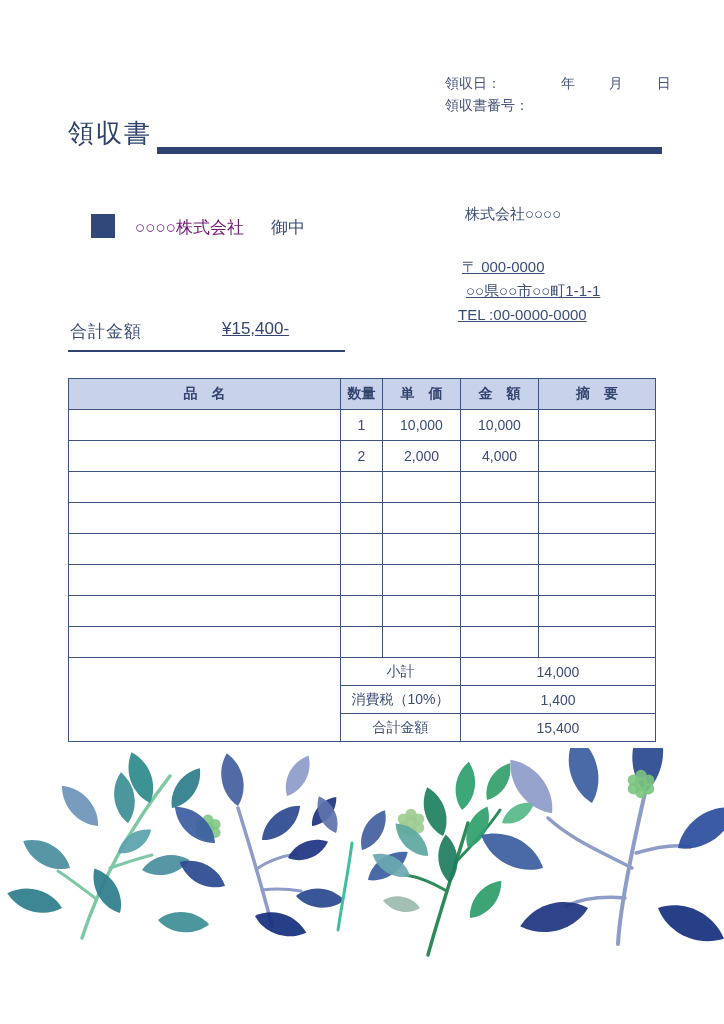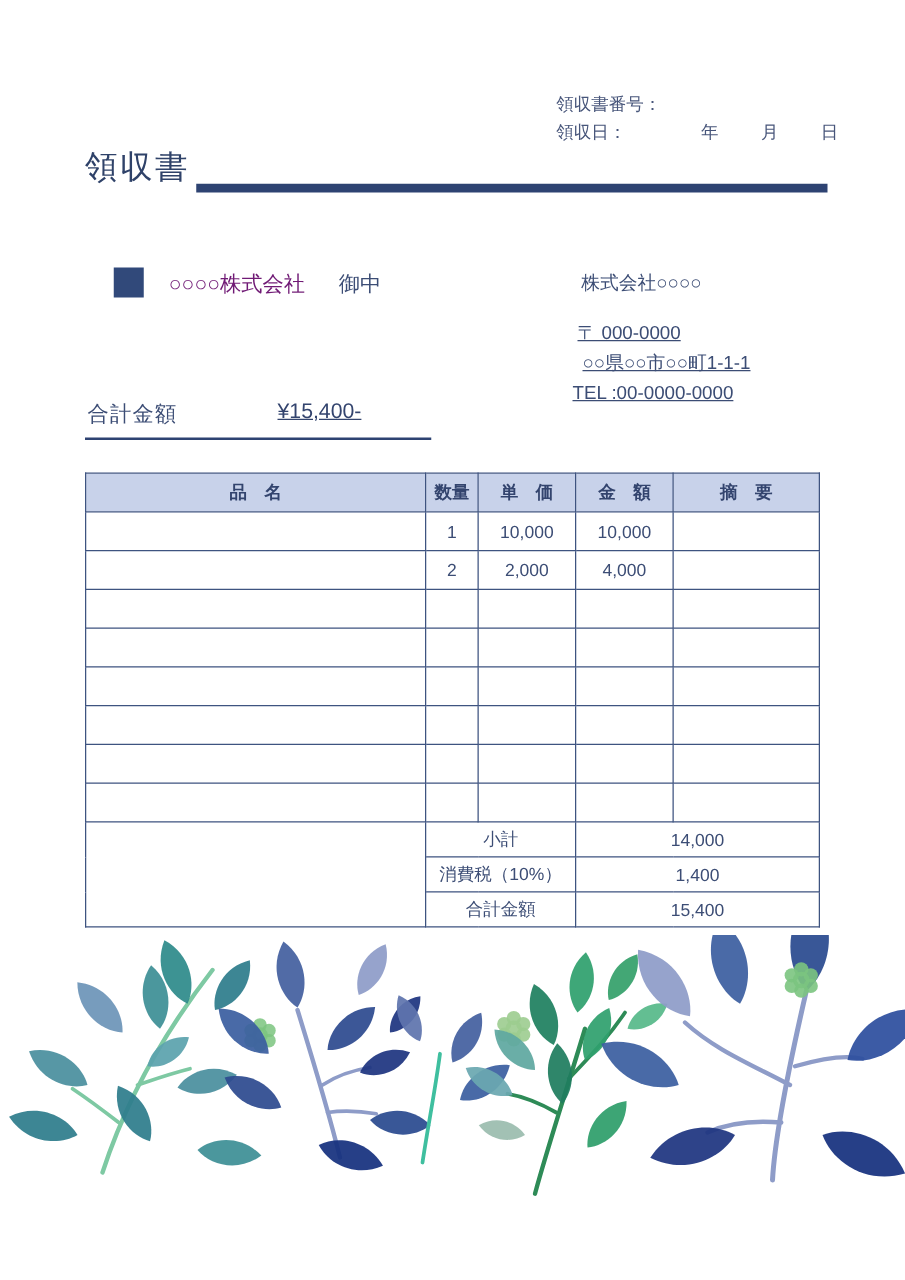--- a/index.html
+++ b/index.html
@@ -62,13 +62,13 @@
 
 <div class="abs meta">
   <div class="meta-row">
-    <span>領収書番号：</span>
-  </div>
-  <div class="meta-row">
     <span>領収日：</span>
     <span class="yl">年</span>
     <span class="ml">月</span>
     <span class="dl">日</span>
+  </div>
+  <div class="meta-row">
+    <span>領収書番号：</span>
   </div>
 </div>
 

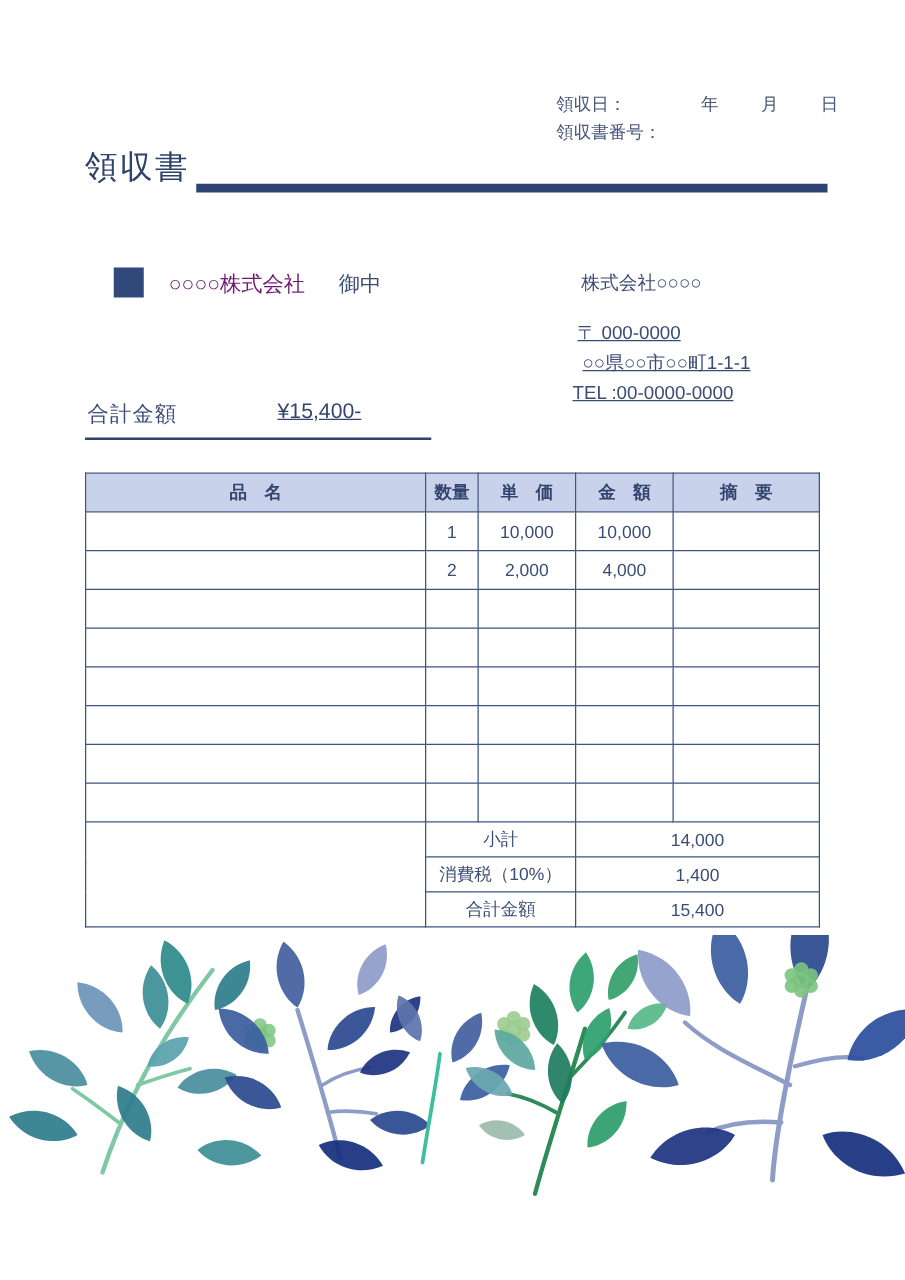--- a/index.html
+++ b/index.html
@@ -27,7 +27,7 @@
   .honorific{left:271px;top:216px;font-size:17px;color:#3c4d75;}
 
   
-  .issuer-name{left:465px;top:217px;font-size:15px;color:#3c4d75;}
+  .issuer-name{left:465px;top:205px;font-size:15px;color:#3c4d75;}
   .addr{left:458px;top:255px;font-size:15px;color:#3c4d75;line-height:24px;text-decoration:underline;}
   .addr .l1{padding-left:4px;}
   .addr .l2{padding-left:8px;}

